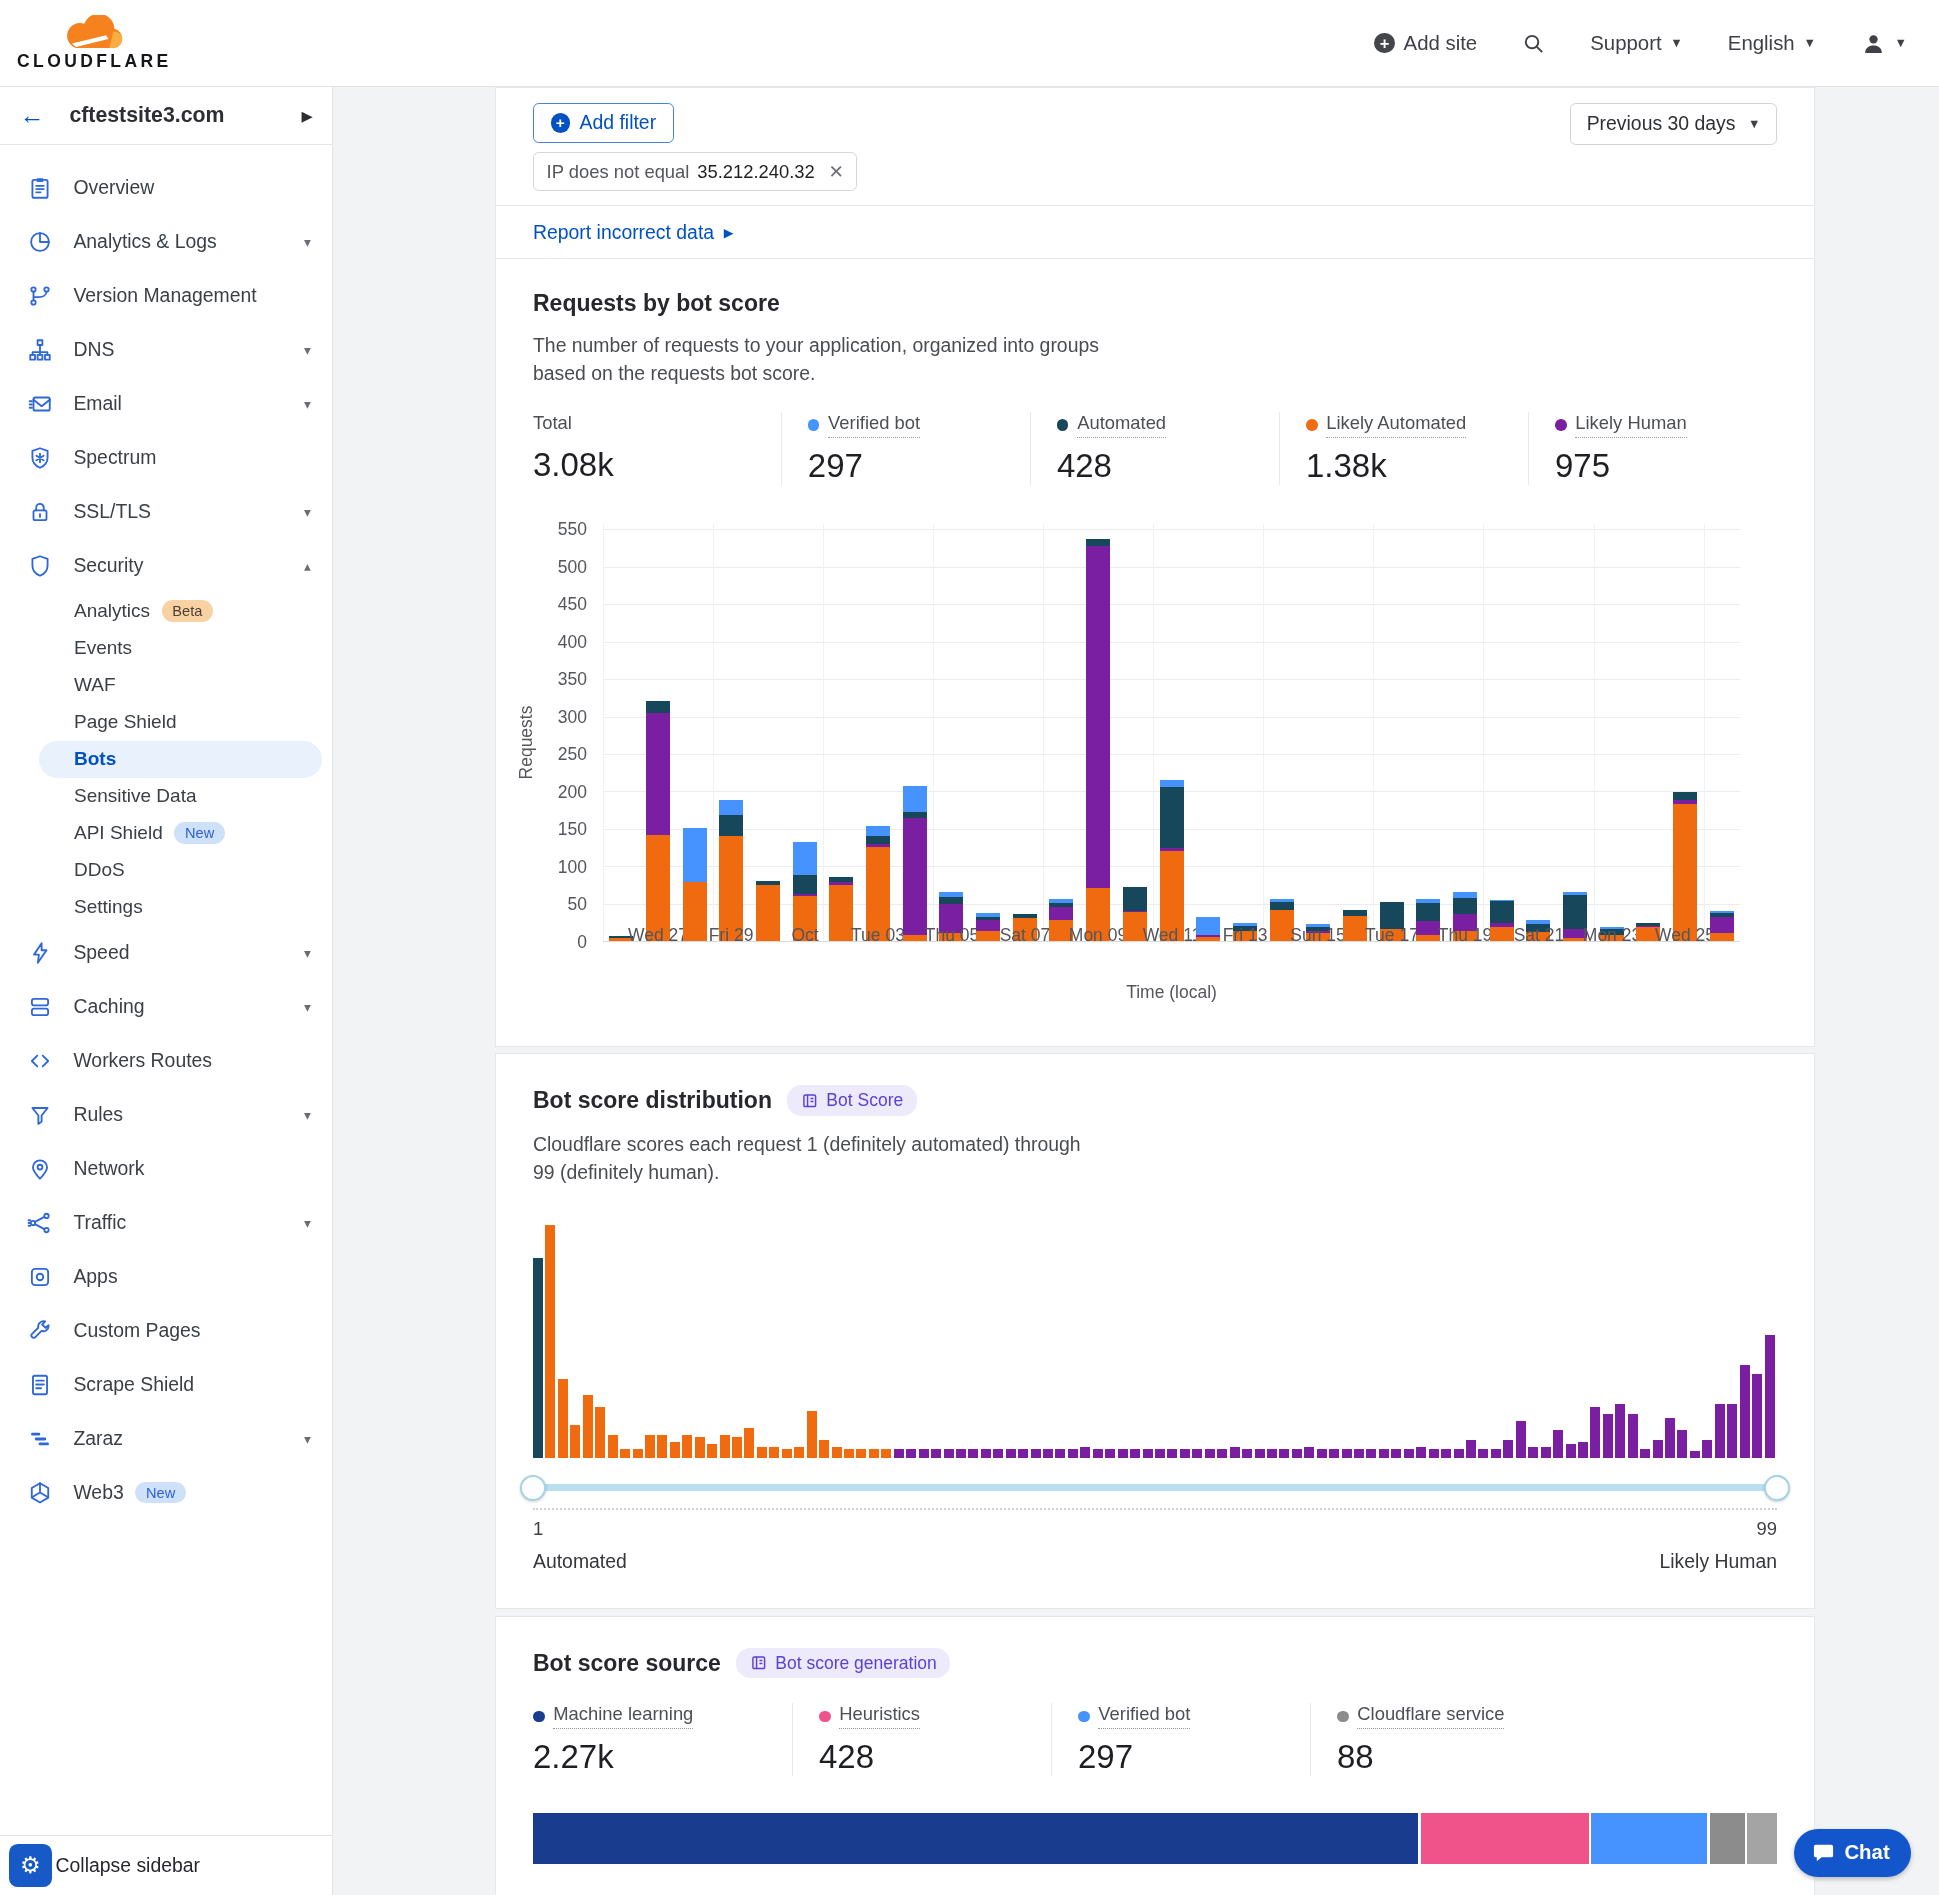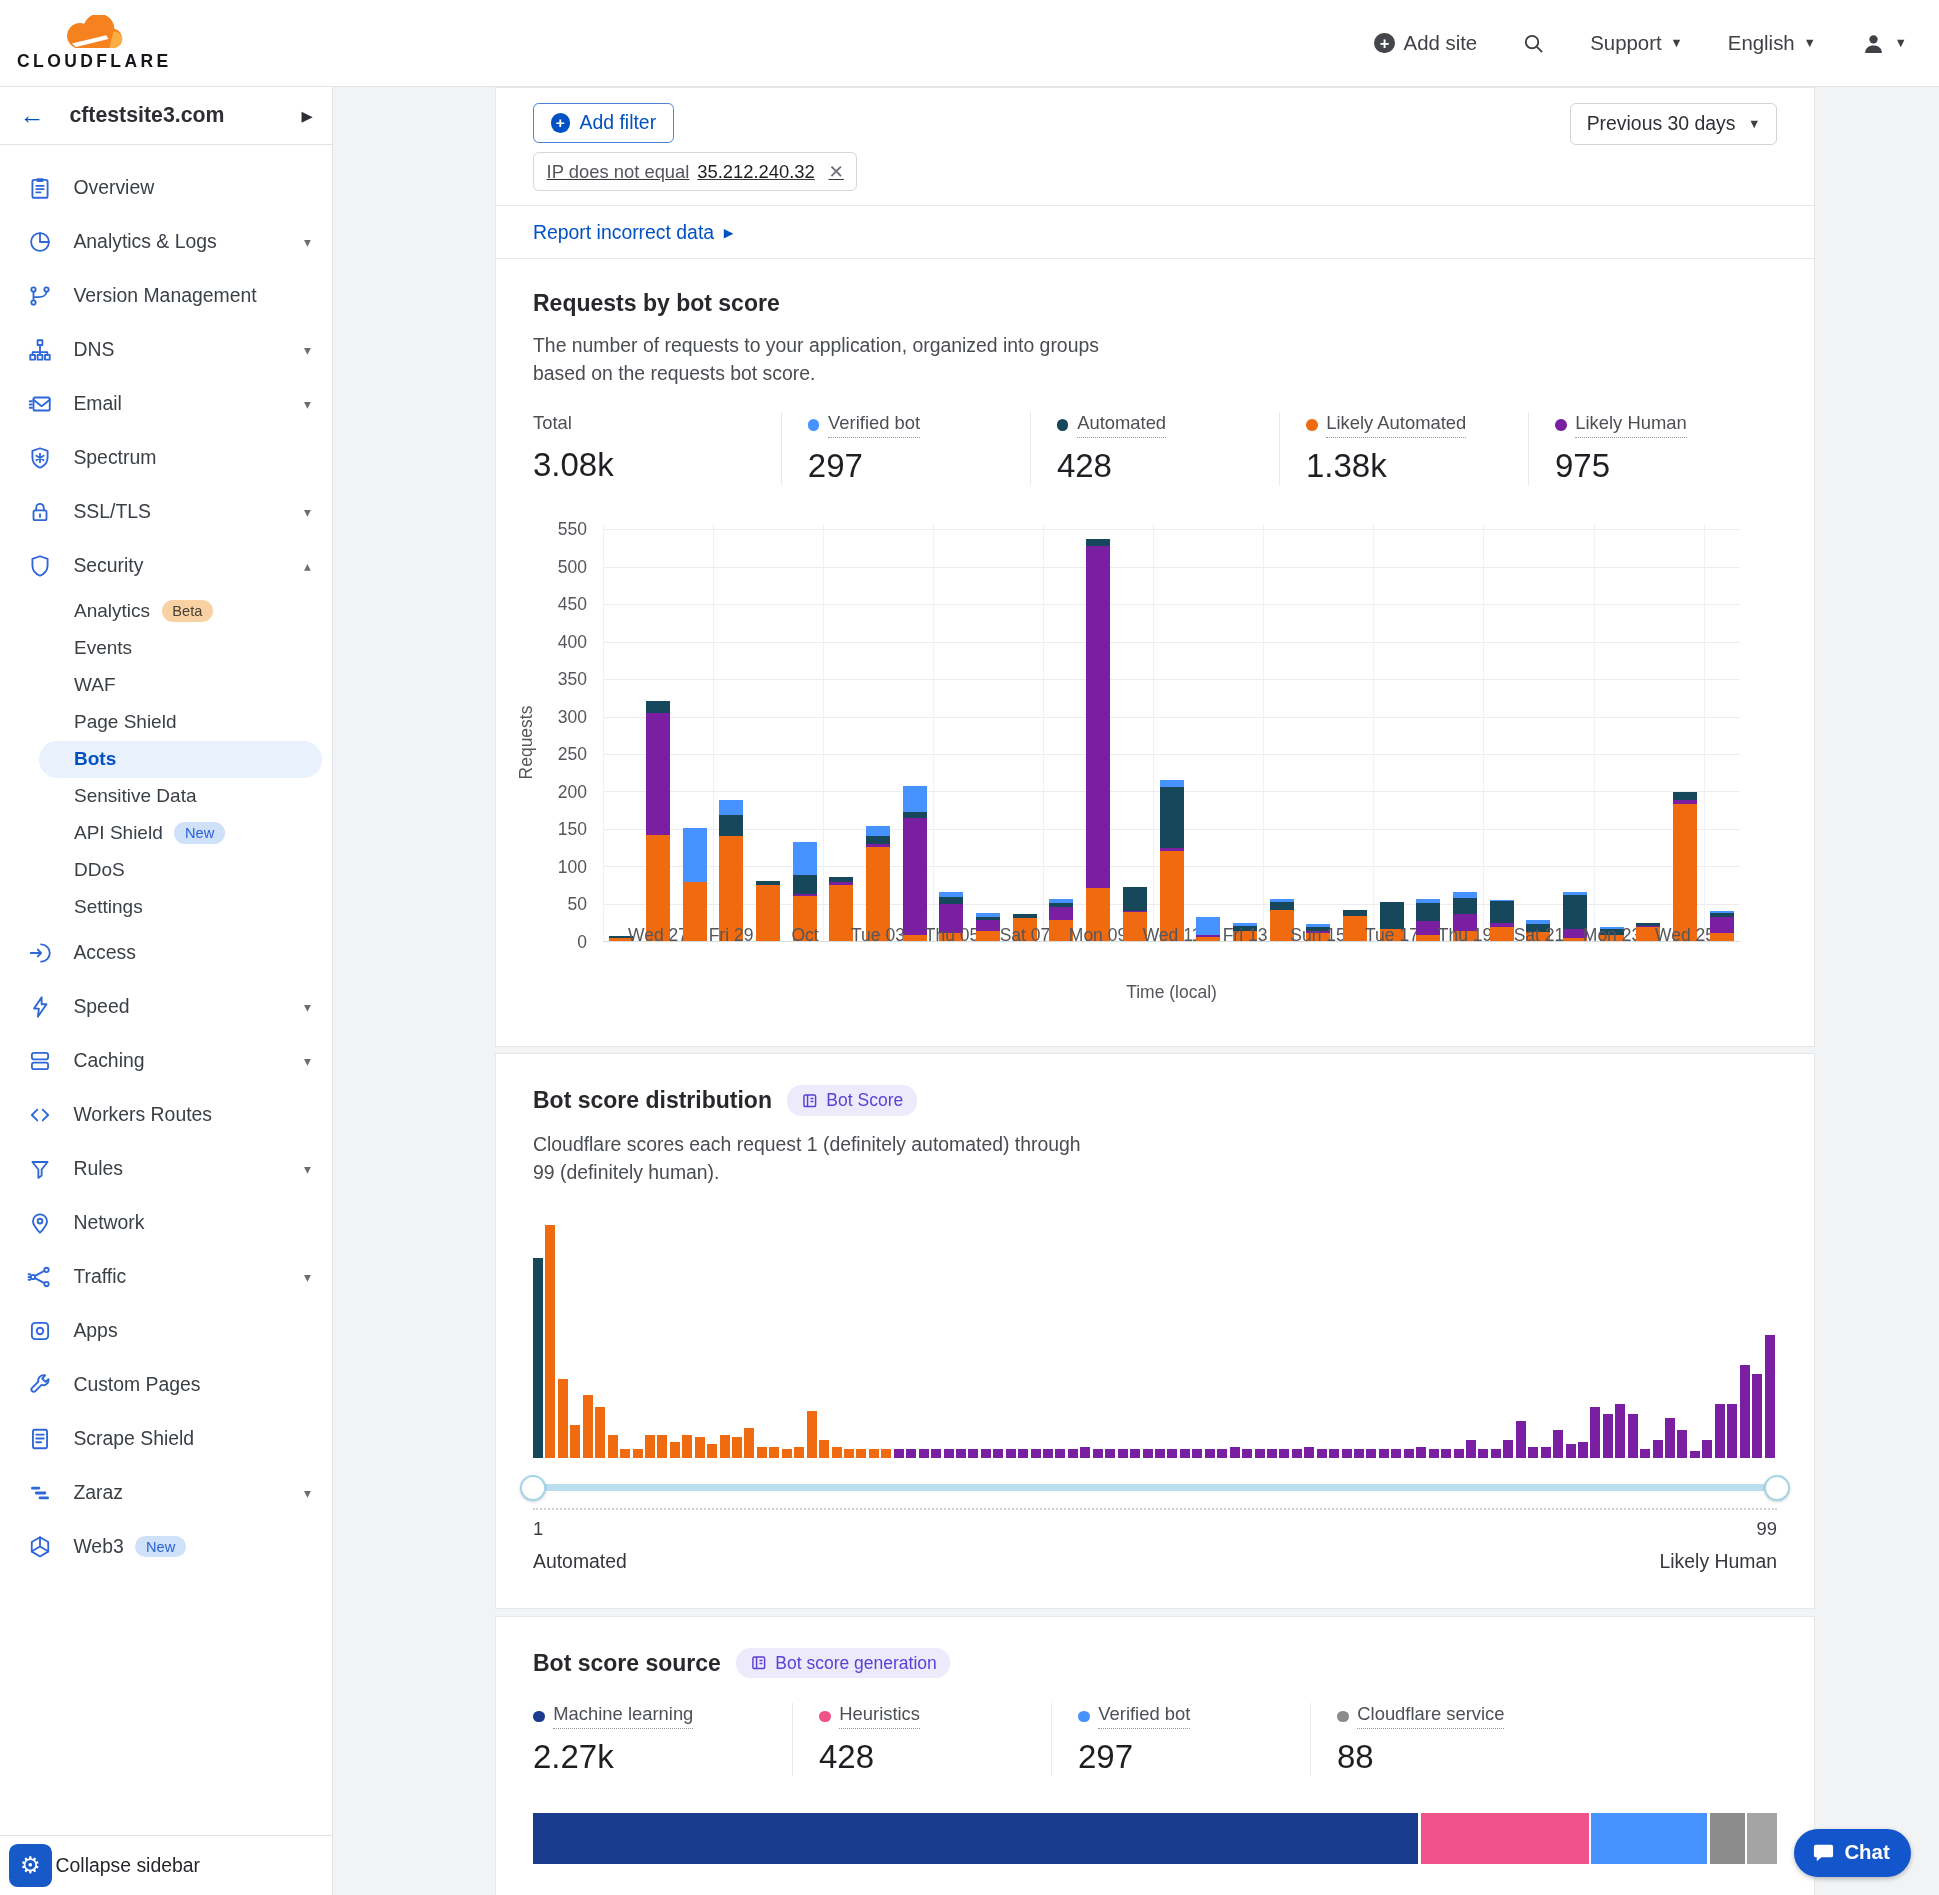--- a/index.html
+++ b/index.html
@@ -43,7 +43,7 @@
   .filter-row { position:relative; padding:14.6px 37px 13.6px 37px; }
   .add-filter-btn { display:inline-flex; align-items:center; gap:9.7px; border:1.5px solid #4a82d6; border-radius:5.8px; padding:7.8px 16.5px; color:#0051c3; font-size:19.4px; cursor:pointer; background:#fff; }
   .af-plus { width:19.4px; height:19.4px; border-radius:50%; background:#0051c3; color:#fff; font-size:15.5px; line-height:19.4px; text-align:center; font-weight:bold; }
-  .chip { display:inline-flex; align-items:center; gap:7.8px; border:1px solid #d5d6d8; border-radius:5.8px; padding:7.8px 12.6px; font-size:18.4px; margin-top:8.7px; background:#fff;text-decoration:underline; }
+  .chip { display:inline-flex; align-items:center; gap:7.8px; border:1px solid #d5d6d8; border-radius:5.8px; padding:7.8px 12.6px; font-size:18.4px; margin-top:8.7px; background:#fff; }
   .chip .chip-op { color:#54565b; }
   .chip .chip-val { color:#1f2023; }
   .chip .chip-x { color:#6e7075; font-size:18.4px; margin-left:5.8px; cursor:pointer; }

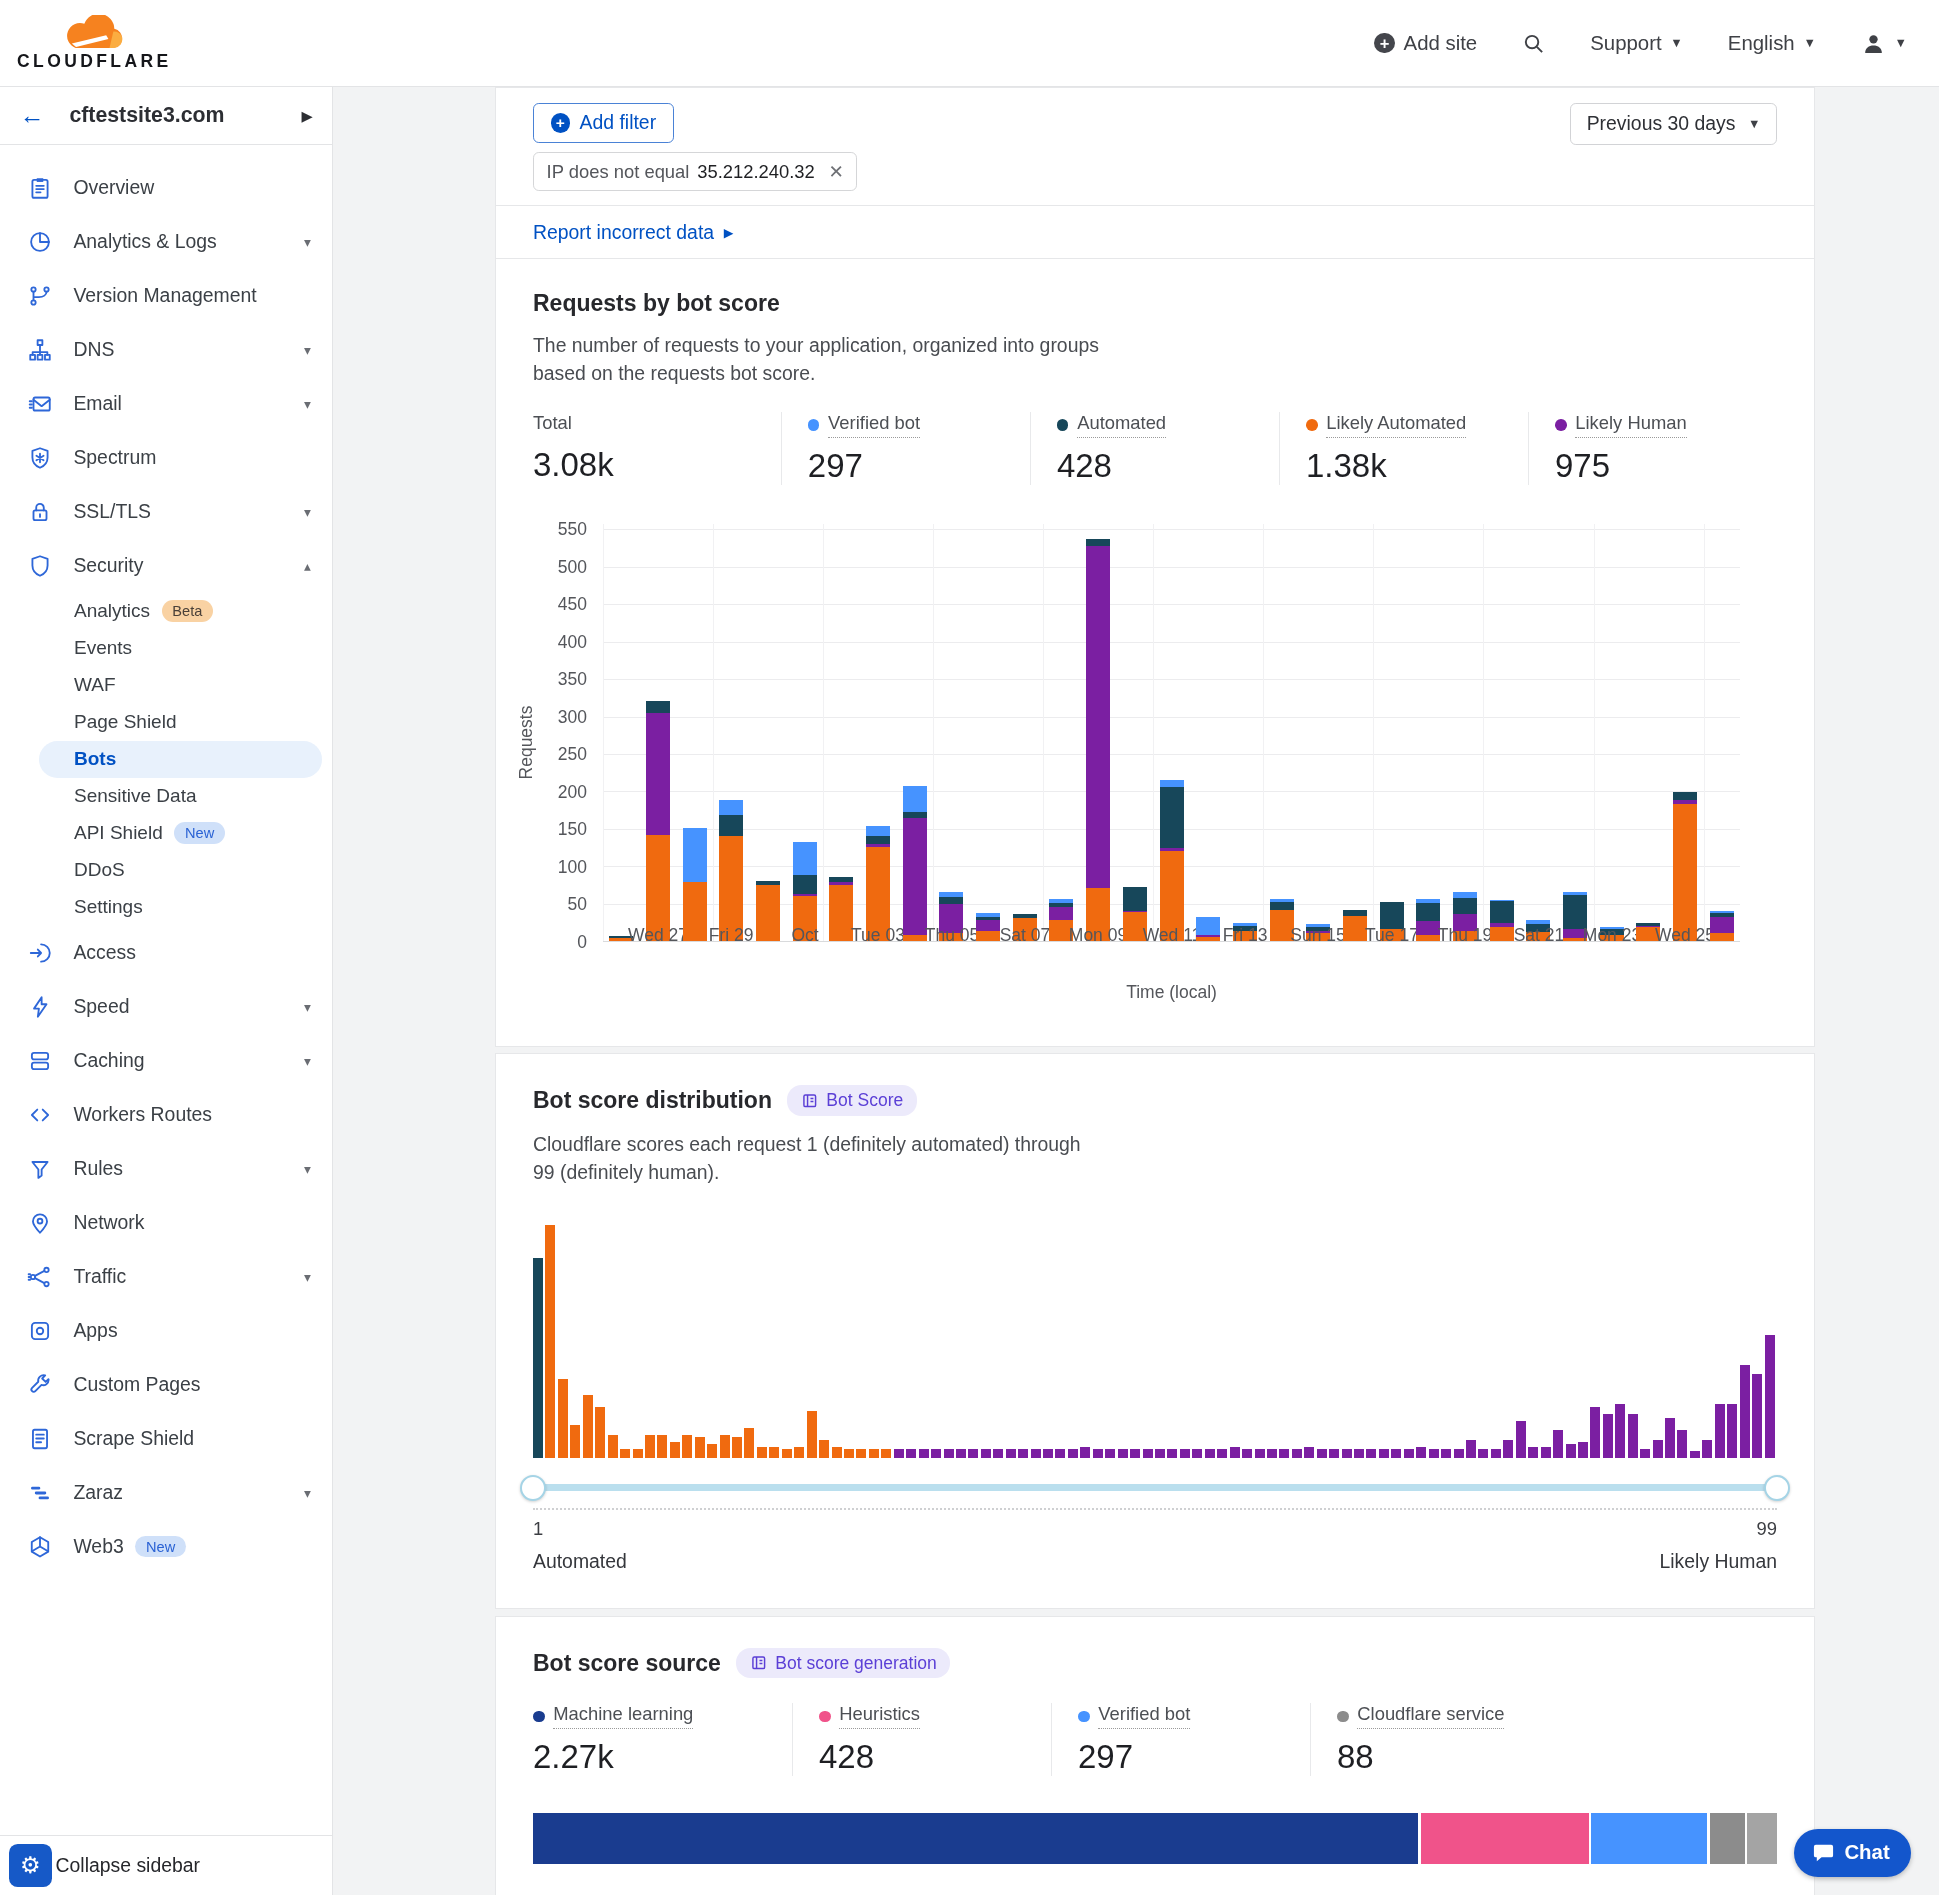--- a/index.html
+++ b/index.html
@@ -258,15 +258,6 @@
         <div class="sub-item">
           <span>Settings</span>
         </div>
-      </div>
-      <div class="nav-item">
-        <span class="nicon">
-          <svg class="icon" width="26" height="26" viewBox="0 0 24 24" fill="none" stroke="#2e67d8" stroke-width="1.7" stroke-linecap="round" stroke-linejoin="round">
-            <path d="M13 4 a8 8 0 1 1 0 16"></path>
-            <path d="M3.5 12 h9.5 M10 8.8 13 12 l-3 3.2"></path>
-          </svg>
-        </span>
-        <span class="nlabel">Access</span>
       </div>
       <div class="nav-item">
         <span class="nicon">

